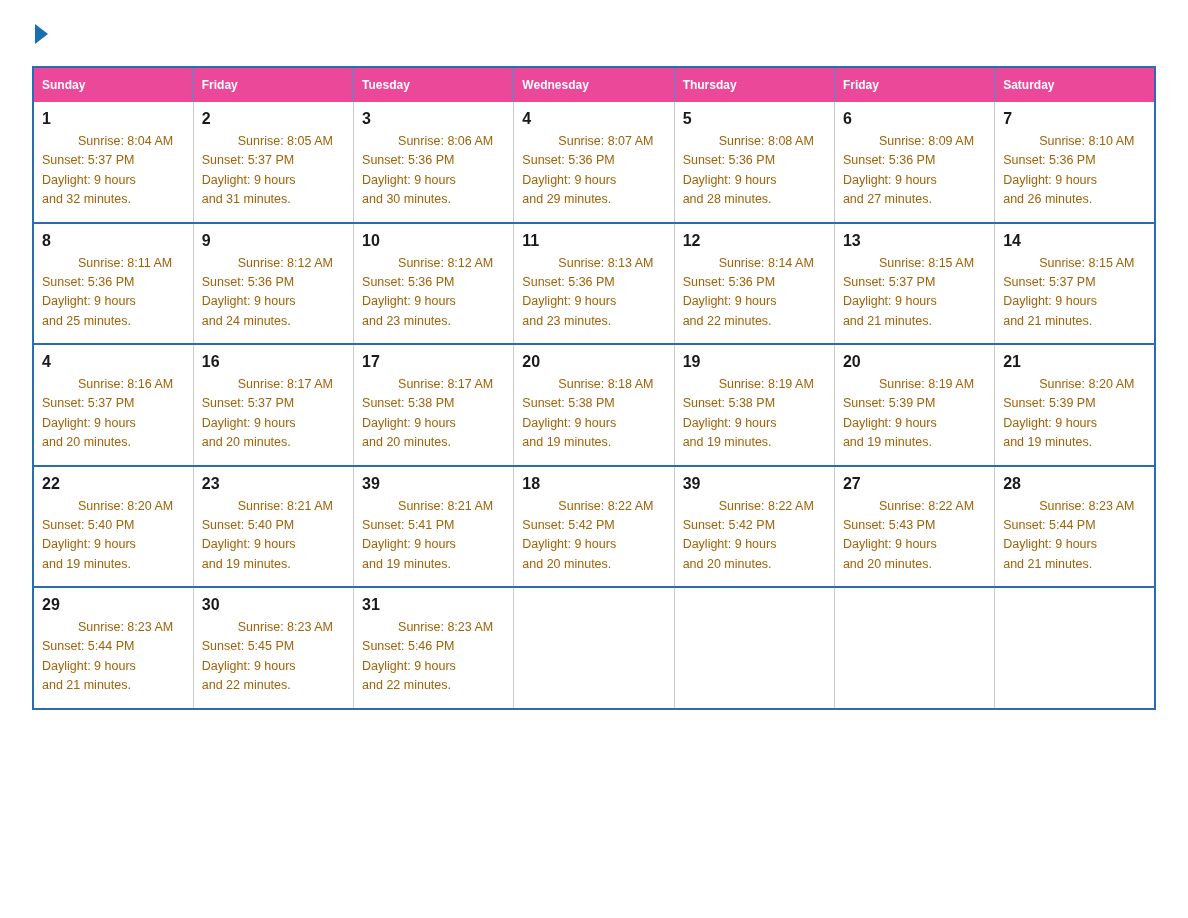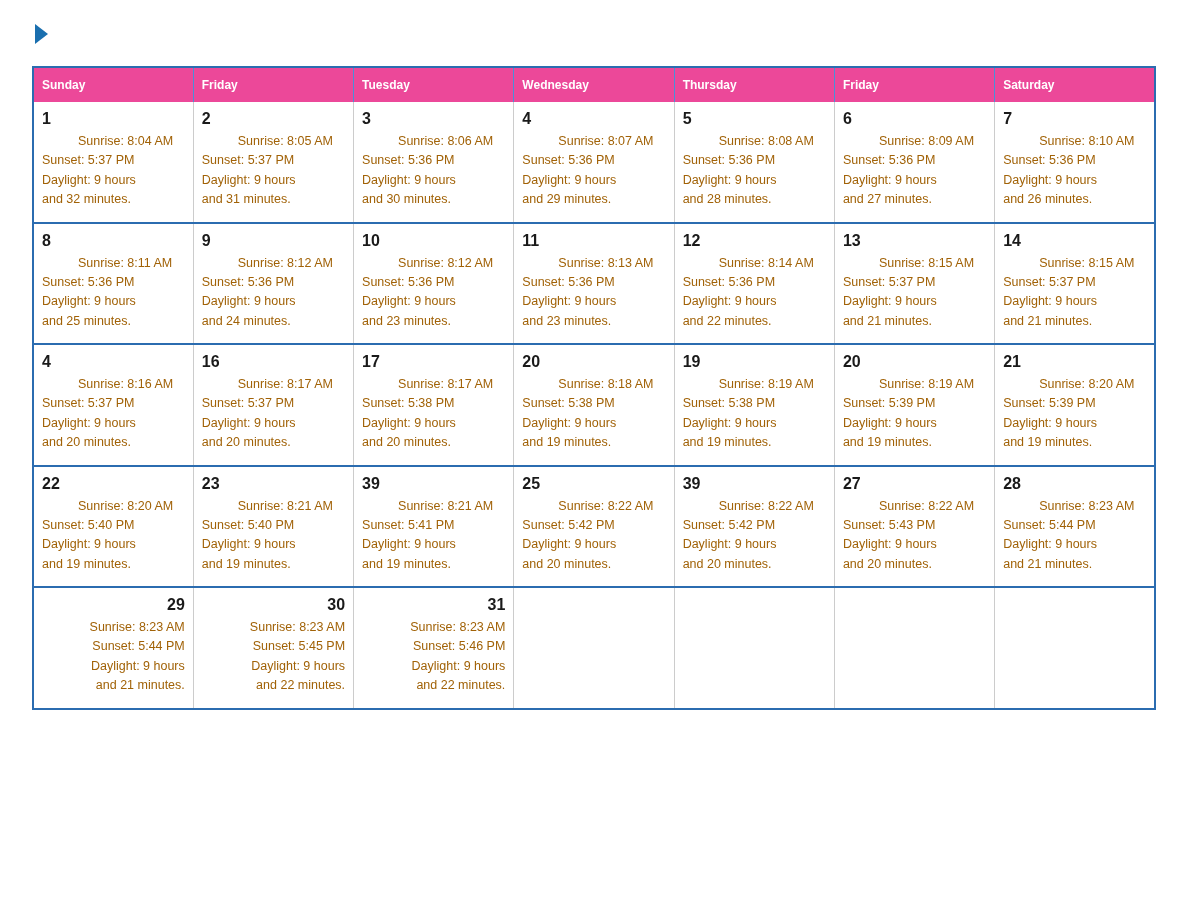--- a/index.html
+++ b/index.html
@@ -244,7 +244,7 @@
         <span class="day-info">Sunrise: 8:21 AM<br>Sunset: 5:41 PM<br>Daylight: 9 hours<br>and 19 minutes.</span>
       </td>
         <td>
-        <span class="day-number">25</span>
+        <span class="day-number">18</span>
         <span class="day-info">Sunrise: 8:22 AM<br>Sunset: 5:42 PM<br>Daylight: 9 hours<br>and 20 minutes.</span>
       </td>
         <td>

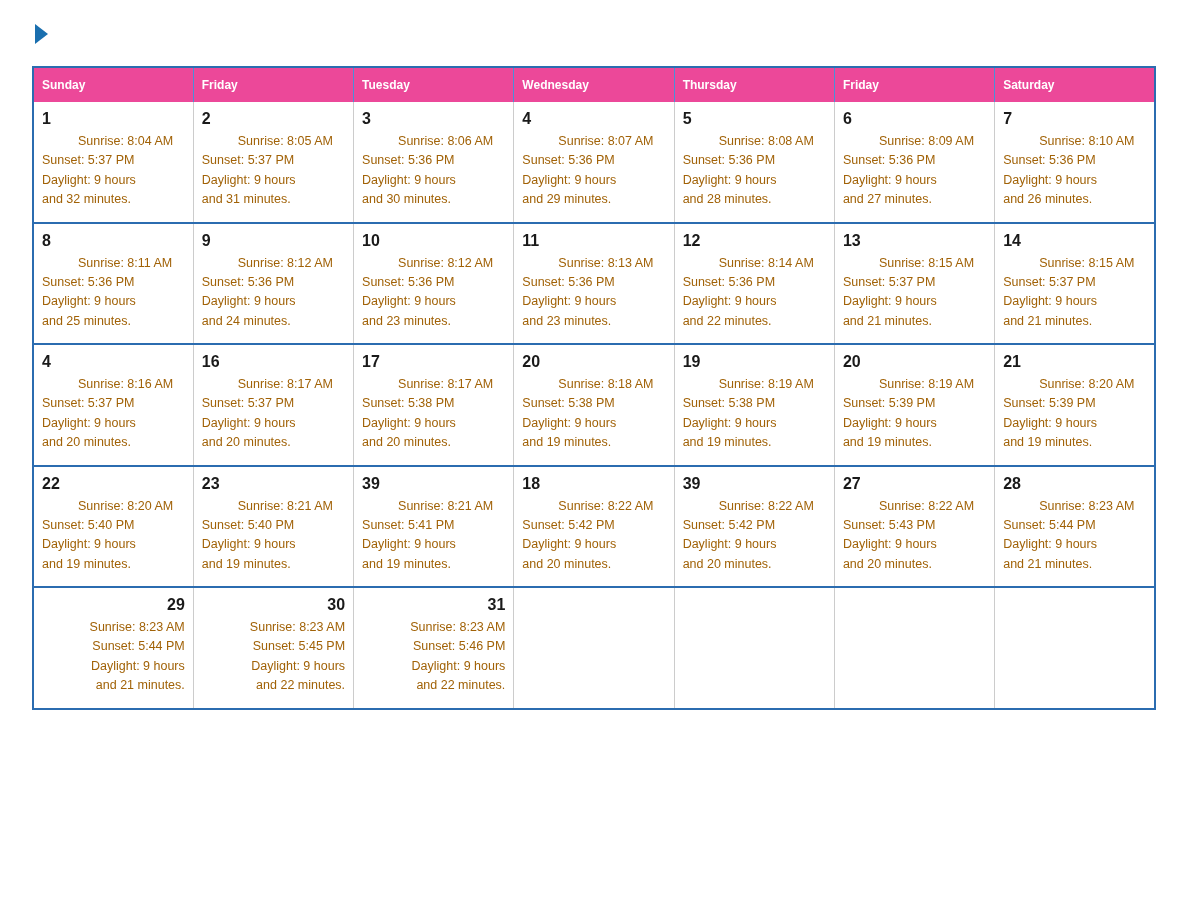--- a/index.html
+++ b/index.html
@@ -62,7 +62,6 @@
     }
     .calendar-table tr:last-child td {
       border-bottom: none;
-      text-align: right;
     }
     .day-number {
       font-size: 16px;

